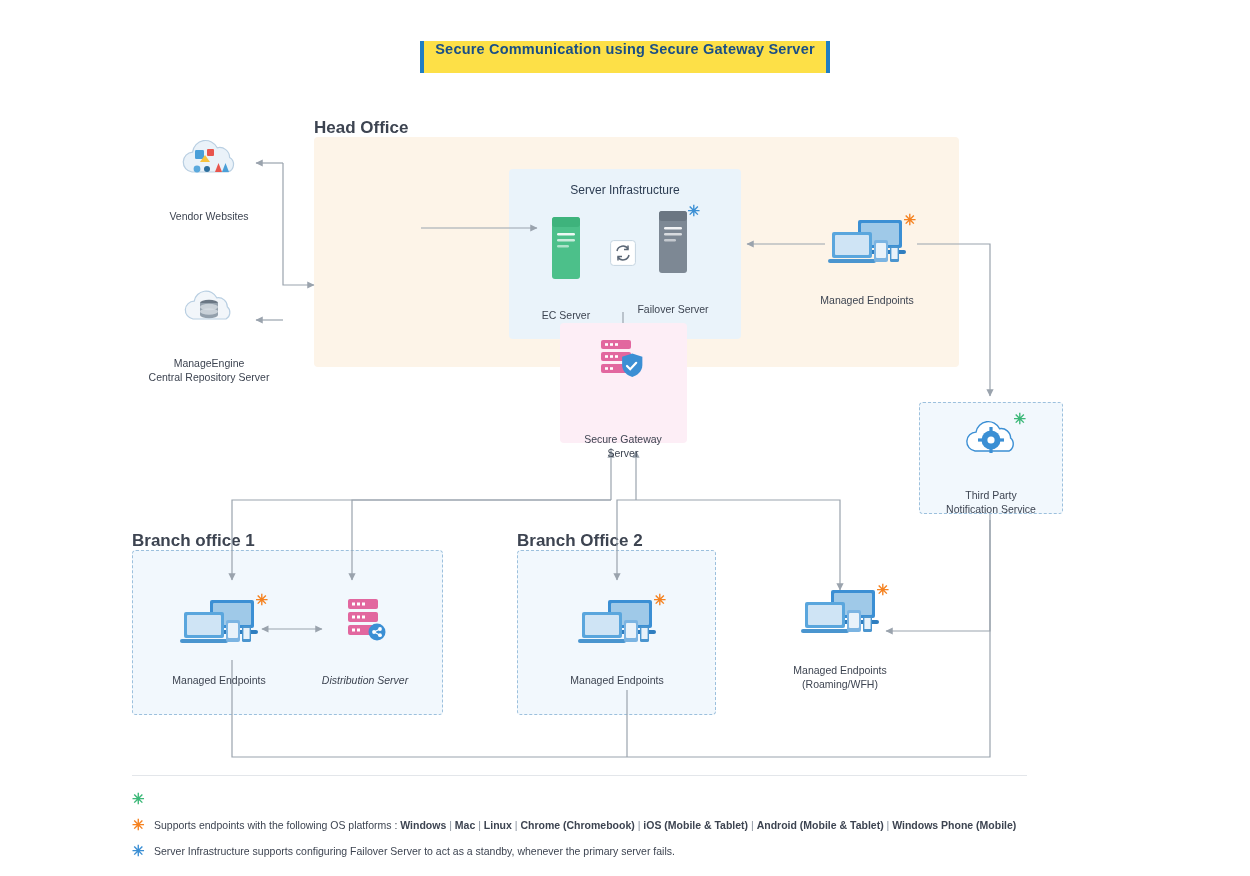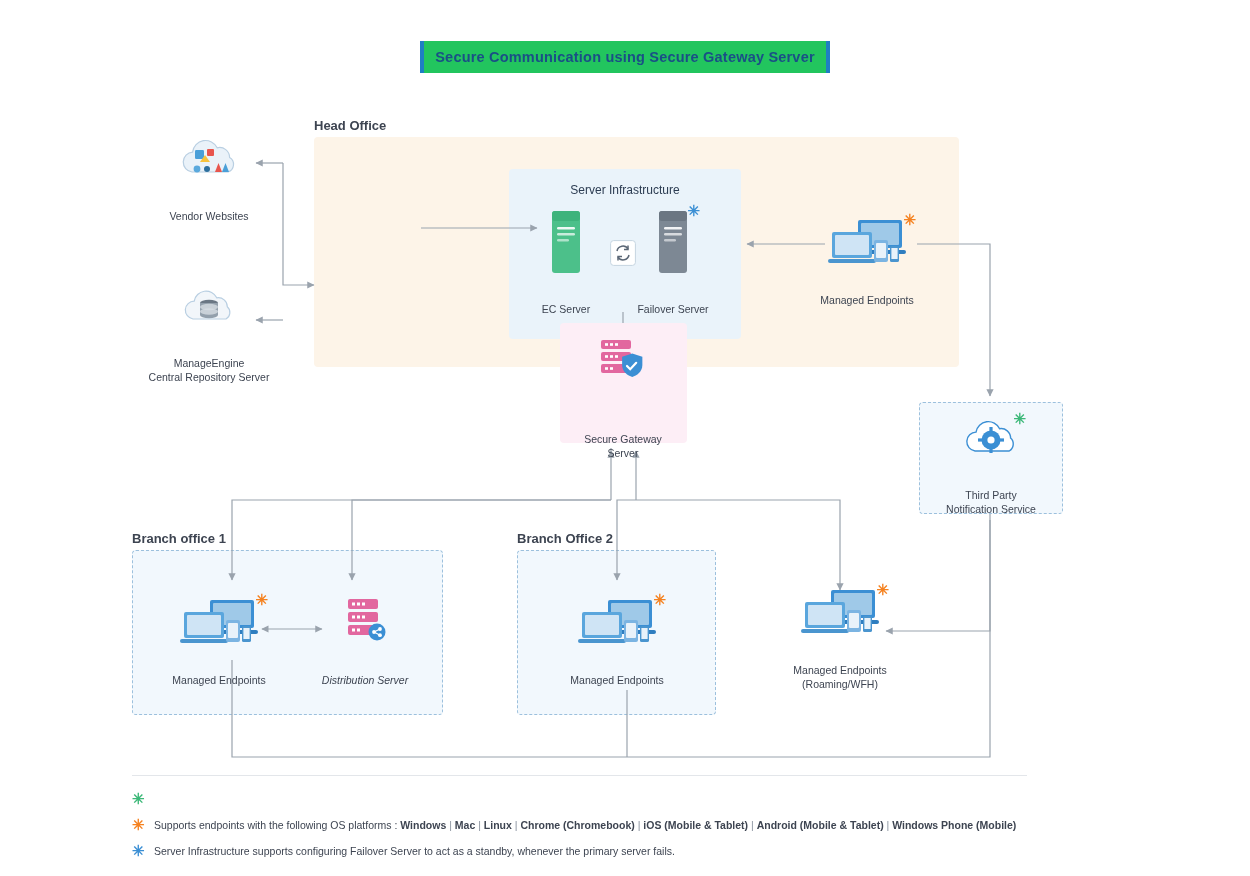--- a/index.html
+++ b/index.html
@@ -21,8 +21,8 @@
     position: absolute;
     left: 420px; top: 41px;
     width: 410px; height: 32px;
-    display: flex; align-items: center; justify-content: center;
-    background: #22c55e;
+    display: flex; justify-content: center;
+    background: #fde047;
   }
   .title-wrap::before,
   .title-wrap::after {

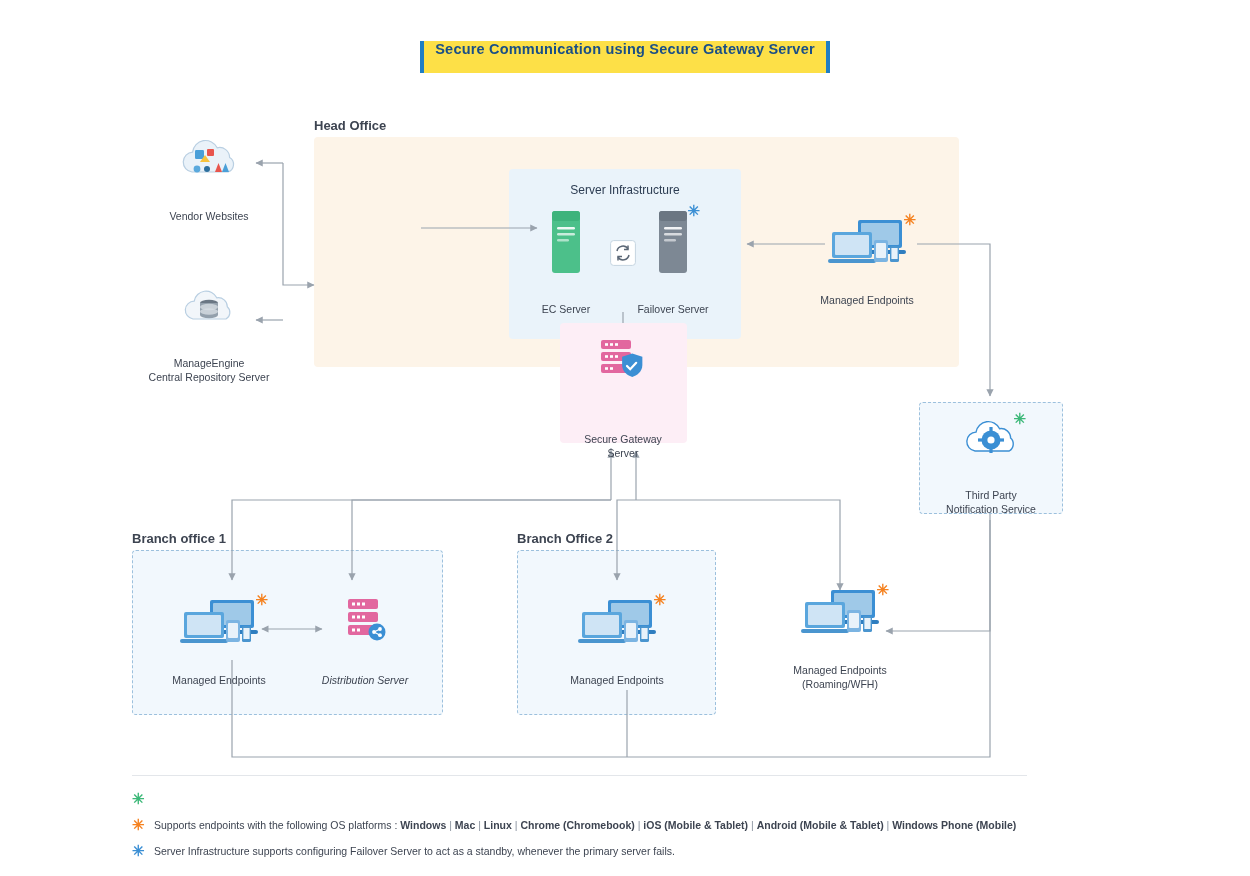--- a/index.html
+++ b/index.html
@@ -41,7 +41,7 @@
   .zone { position: absolute; border-radius: 4px; }
   .zone-label {
     position: absolute;
-    font-size: 13px; font-weight: bold; color: #3d4451;
+    font-size: 17px; font-weight: bold; color: #3d4451;
   }
   #zone-head-office {
     left: 314px; top: 137px; width: 645px; height: 230px;

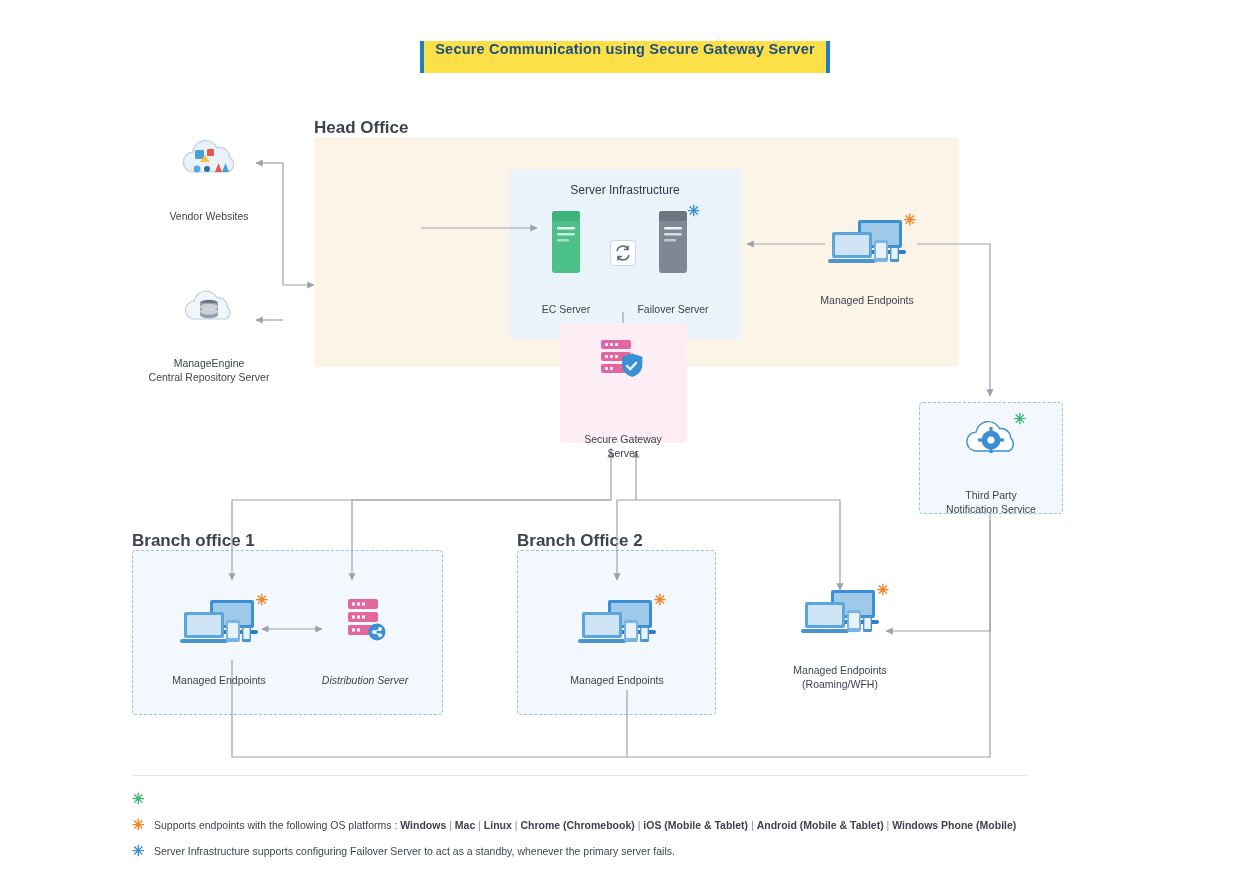--- a/index.html
+++ b/index.html
@@ -222,7 +222,7 @@
   </div>
 
 
-  <div class="node" id="n-ec" style="left:526px; top:209px; width:80px;">
+  <div class="node" id="n-ec" style="left:526px; top:215px; width:80px;">
     <div class="glyph">
       <svg width="38" height="66" viewBox="0 0 38 66">
         <rect x="5" y="2" width="28" height="62" rx="3" fill="#4cc08a"></rect>

